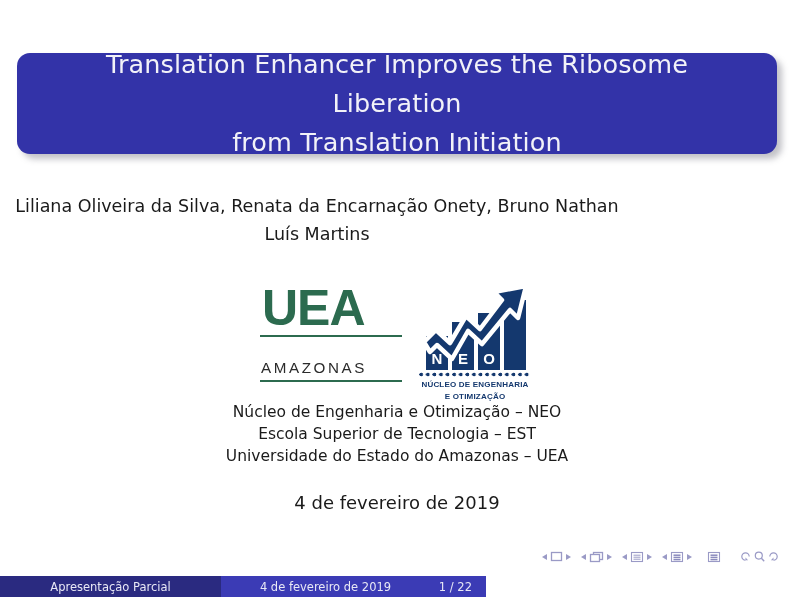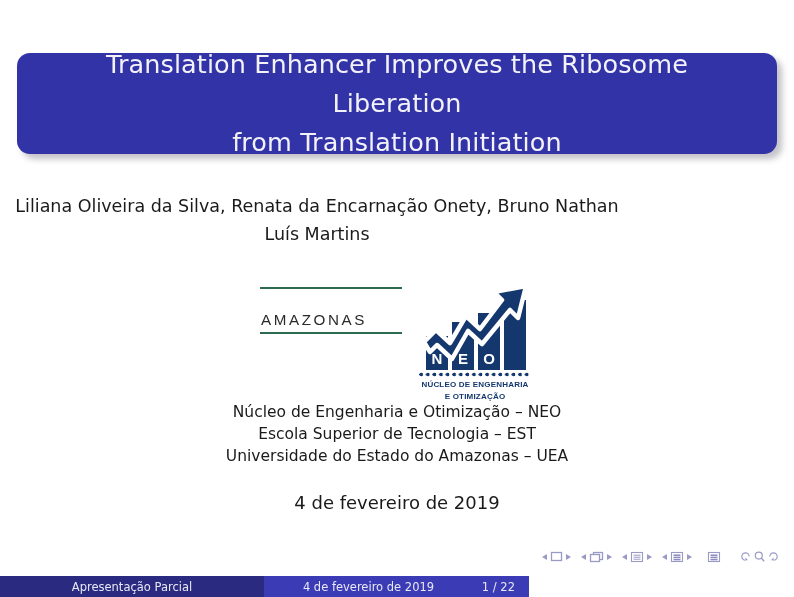--- a/index.html
+++ b/index.html
@@ -227,6 +227,7 @@
 <div id="logos">
 
   <div id="uea-logo">
+    <div id="uea-mark">UEA</div>
     <div class="uea-rule"></div>
     <div id="uea-sub"><br><span class="spaced">AMAZONAS</span></div>
     <div class="uea-rule bottom"></div>

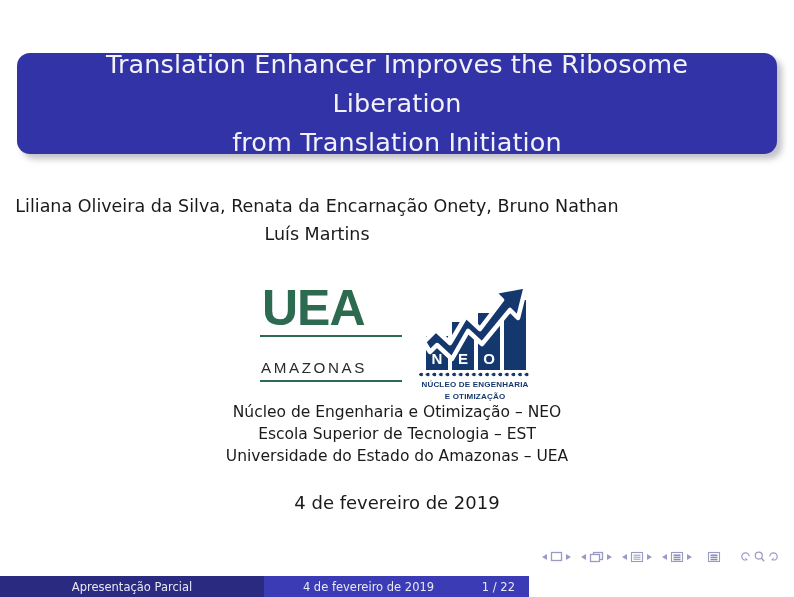--- a/index.html
+++ b/index.html
@@ -199,7 +199,7 @@
     white-space: nowrap;
   }
   #foot-author { width: 265px; background: #1e1e55; }
-  #foot-title  { width: 264px; background: #2a2a80; }
+  #foot-title  { width: 221px; background: #2a2a80; }
   #foot-right  { width: 265px; background: #3b3bb5; position: relative; }
   #foot-date {
     position: absolute;

